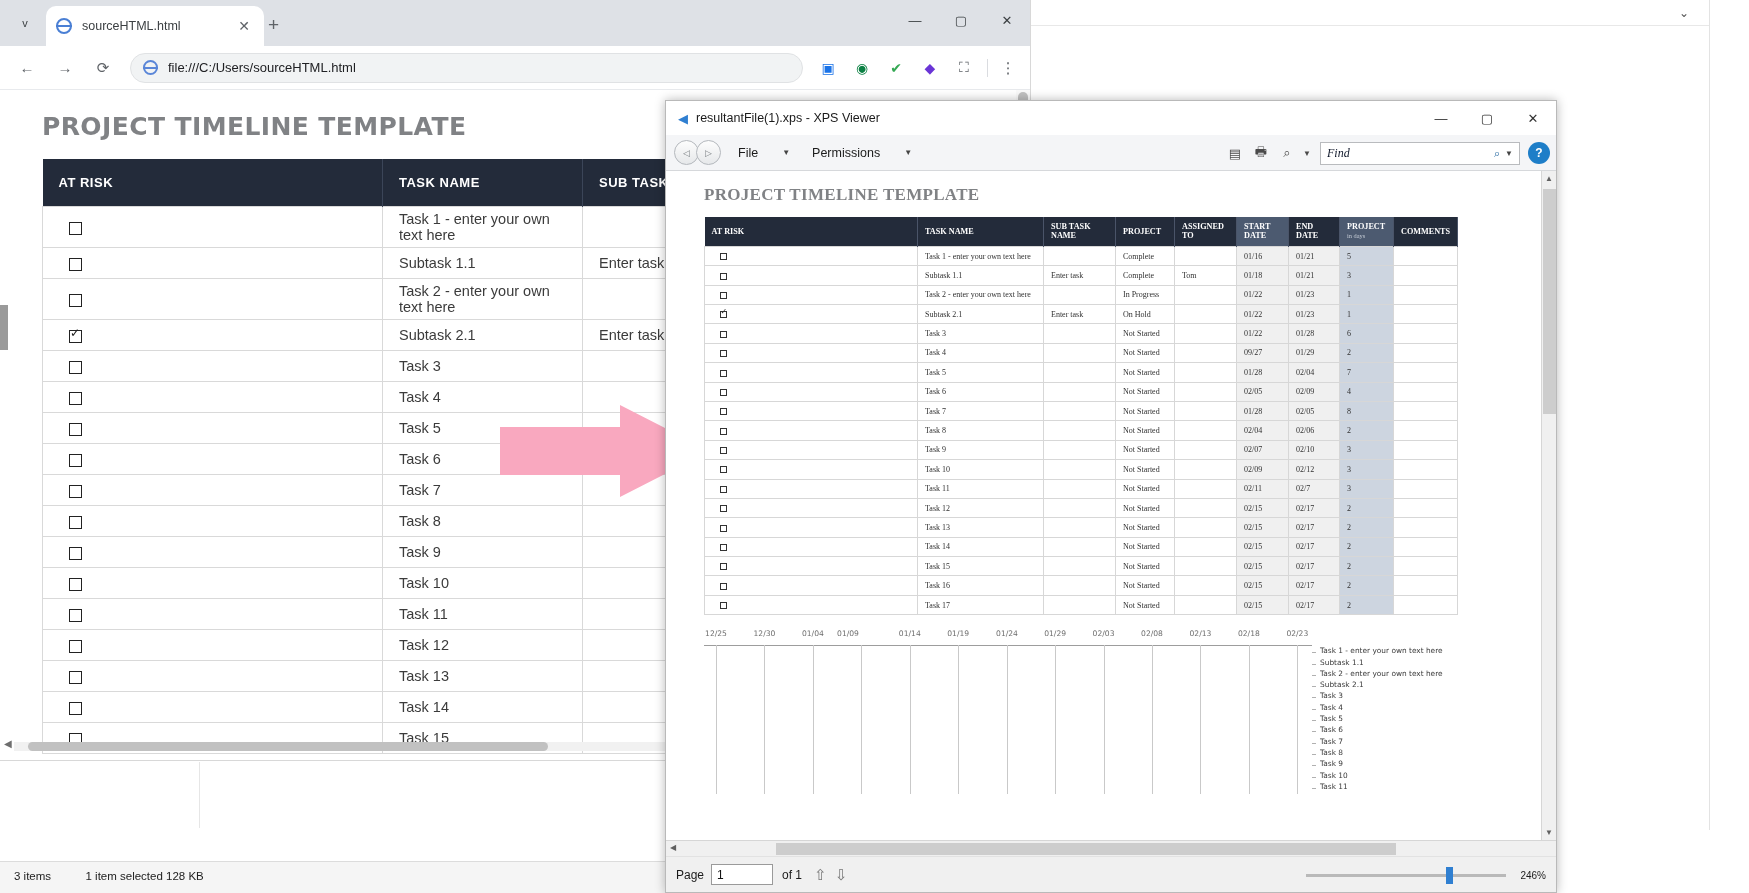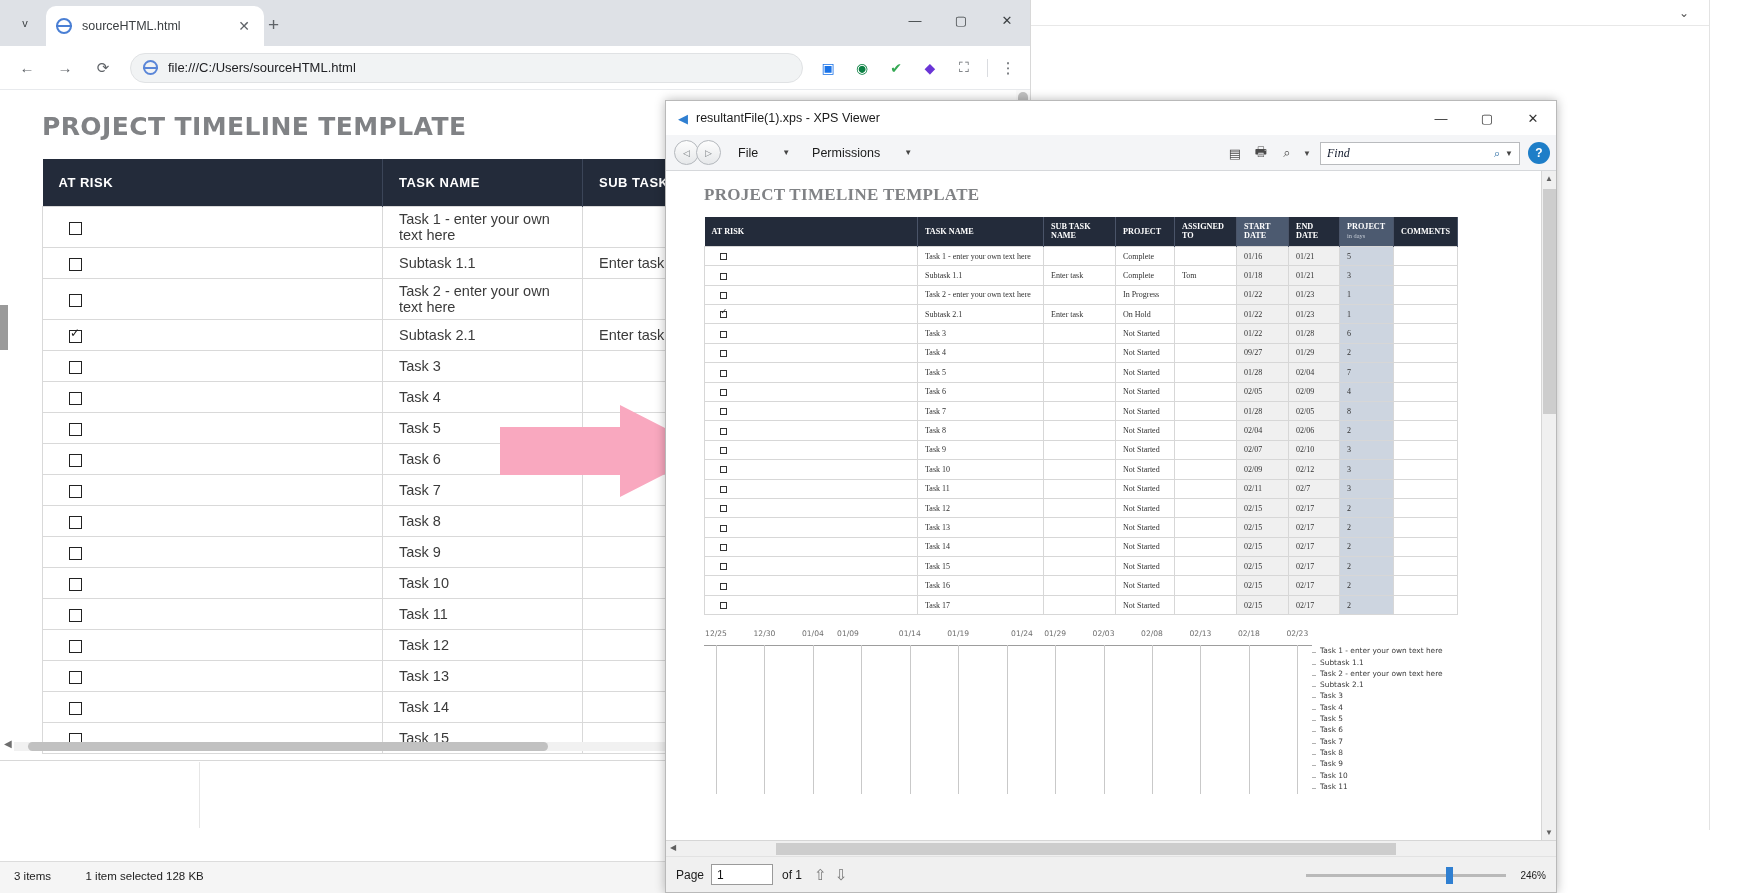--- a/index.html
+++ b/index.html
@@ -754,7 +754,7 @@
             <div class="axis-lbl" style="left: 144px;">01/09</div>
             <div class="axis-lbl" style="left: 205.785px;">01/14</div>
             <div class="axis-lbl" style="left: 254.231px;">01/19</div>
-            <div class="axis-lbl" style="left: 318px;">01/24</div>
+            <div class="axis-lbl" style="left: 303px;">01/24</div>
             <div class="axis-lbl" style="left: 351.124px;">01/29</div>
             <div class="axis-lbl" style="left: 399.57px;">02/03</div>
             <div class="axis-lbl" style="left: 448.016px;">02/08</div>

